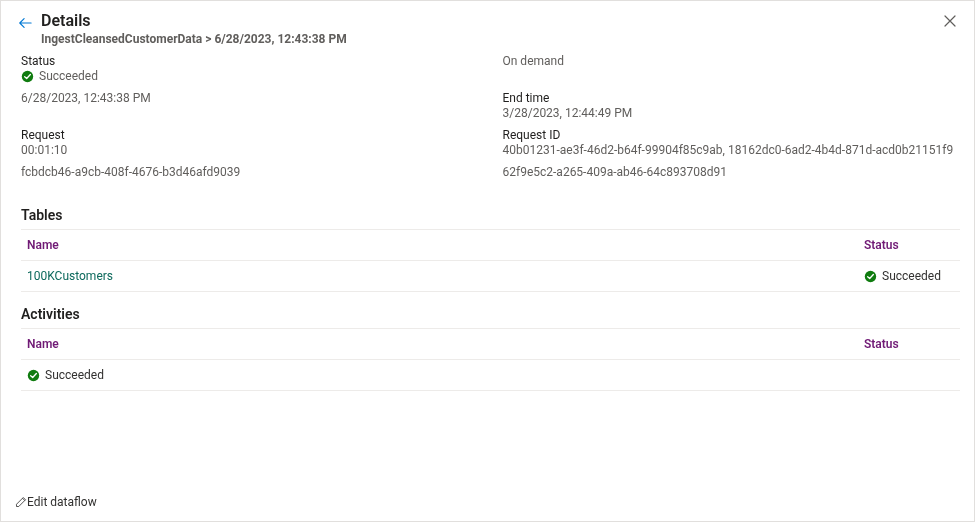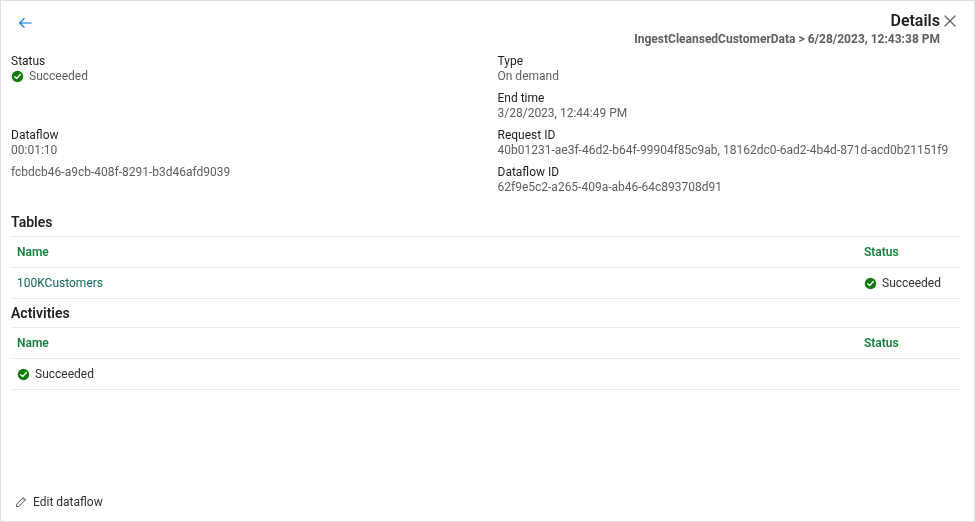--- a/index.html
+++ b/index.html
@@ -30,7 +30,7 @@
       margin-top: 2px;
       color: #0078d4;
     }
-    .title-area { flex: 1; text-align: right; }
+    .title-area { flex: 1; }
     .page-title {
       font-size: 16px;
       font-weight: 600;

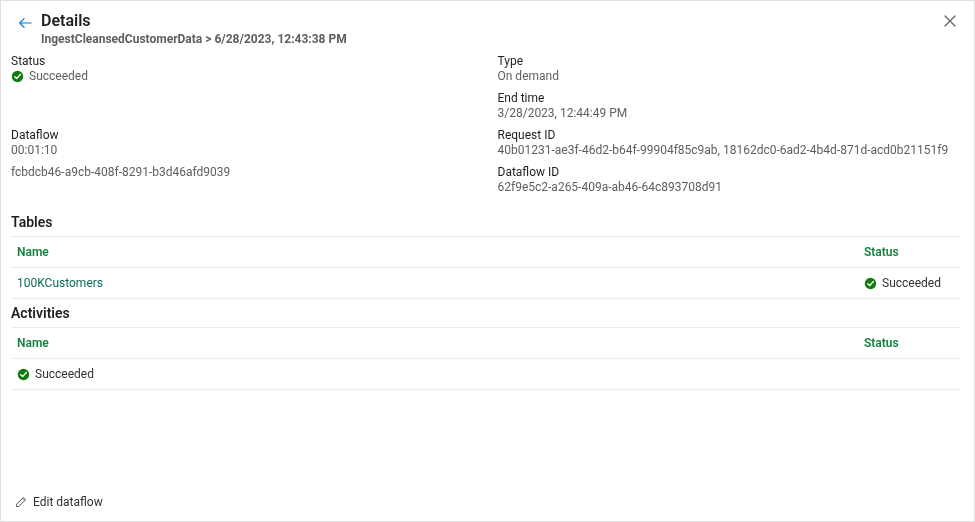--- a/index.html
+++ b/index.html
@@ -54,7 +54,7 @@
       font-size: 14px;
     }
     .content {
-      padding: 2px 14px 0 10px;
+      padding: 2px 14px 0 20px;
     }
     .metadata-grid {
       display: grid;

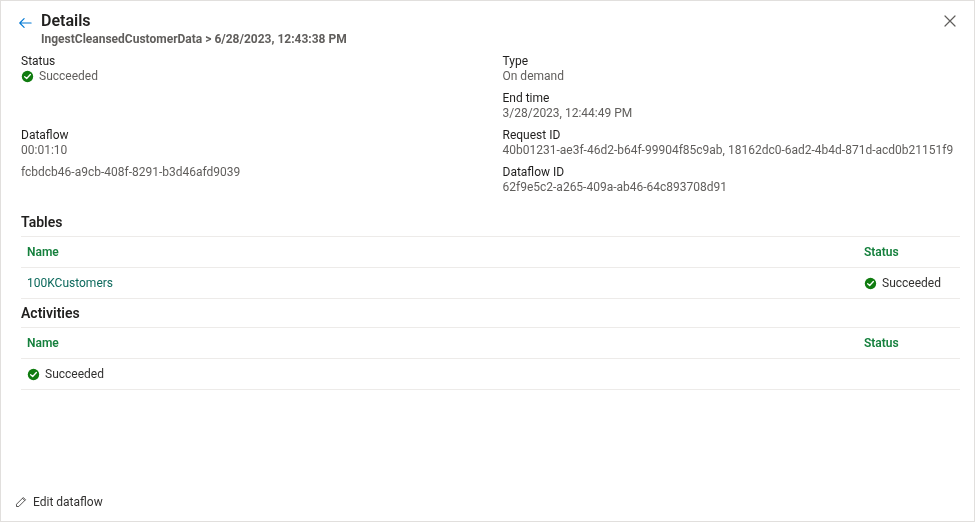--- a/index.html
+++ b/index.html
@@ -172,7 +172,6 @@
       </div>
     </div>
     <div class="field">
-      <div class="field-label">Type</div>
       <div class="field-value">On demand</div>
     </div>
 

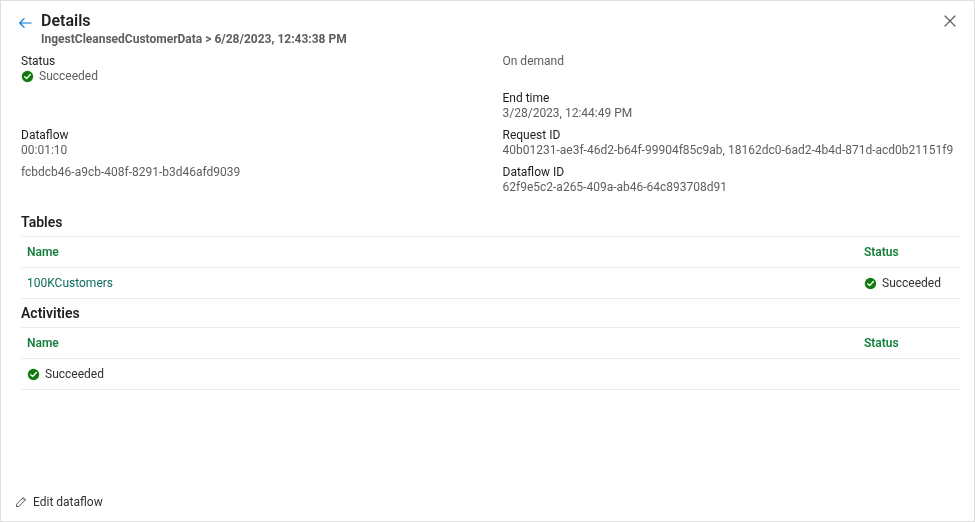--- a/index.html
+++ b/index.html
@@ -176,6 +176,7 @@
     </div>
 
     <div class="field">
+      <div class="field-value">6/28/2023, 12:43:38 PM</div>
     </div>
     <div class="field">
       <div class="field-label">End time</div>

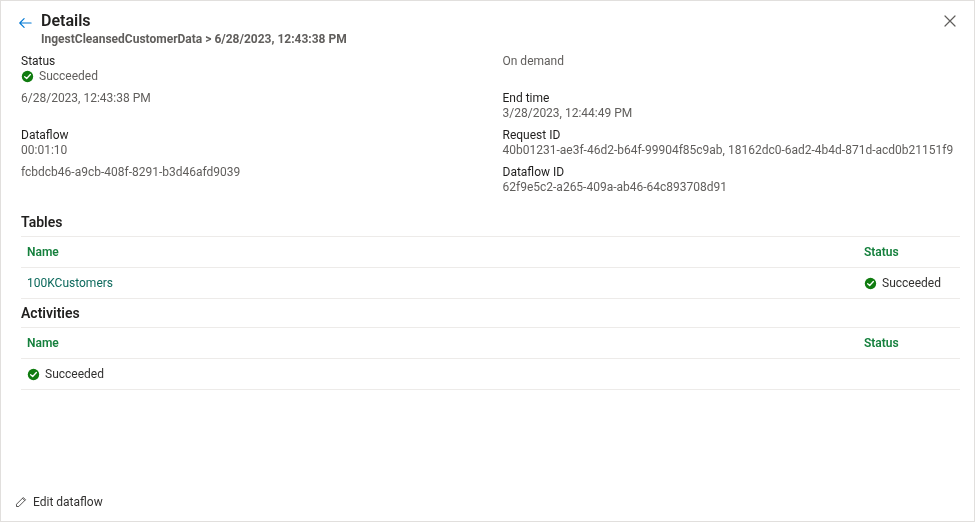--- a/index.html
+++ b/index.html
@@ -184,7 +184,7 @@
     </div>
 
     <div class="field">
-      <div class="field-label">Dataflow</div>
+      <div class="field-label">Request</div>
       <div class="field-value">00:01:10</div>
     </div>
     <div class="field">

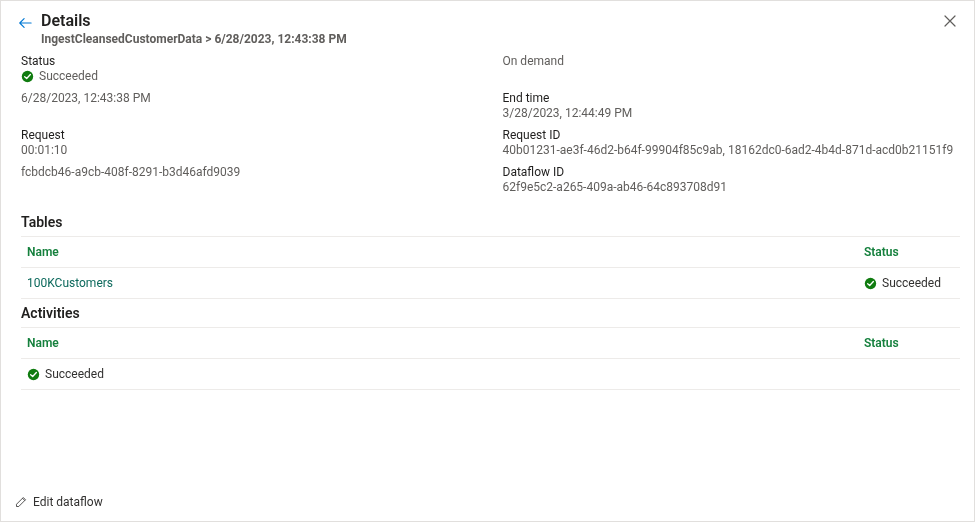--- a/index.html
+++ b/index.html
@@ -193,7 +193,7 @@
     </div>
 
     <div class="field">
-      <div class="field-value">fcbdcb46-a9cb-408f-8291-b3d46afd9039</div>
+      <div class="field-value">fcbdcb46-a9cb-408f-4676-b3d46afd9039</div>
     </div>
     <div class="field">
       <div class="field-label">Dataflow ID</div>

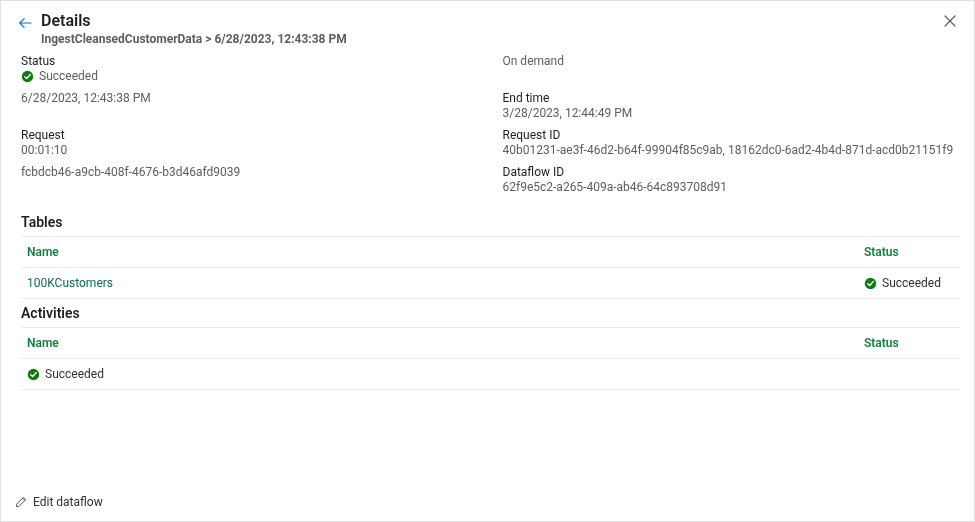--- a/index.html
+++ b/index.html
@@ -196,7 +196,6 @@
       <div class="field-value">fcbdcb46-a9cb-408f-4676-b3d46afd9039</div>
     </div>
     <div class="field">
-      <div class="field-label">Dataflow ID</div>
       <div class="field-value">62f9e5c2-a265-409a-ab46-64c893708d91</div>
     </div>
   </div>

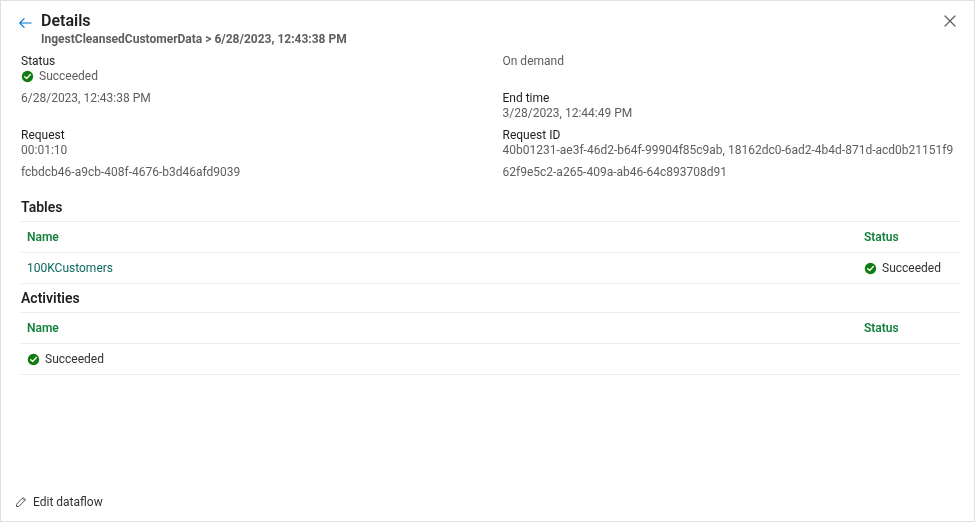--- a/index.html
+++ b/index.html
@@ -92,7 +92,7 @@
       font-size: 14px;
       font-weight: 600;
       color: #201f1e;
-      margin-top: 6px;
+      margin-top: 14px;
       margin-bottom: 6px;
     }
     .tbl {

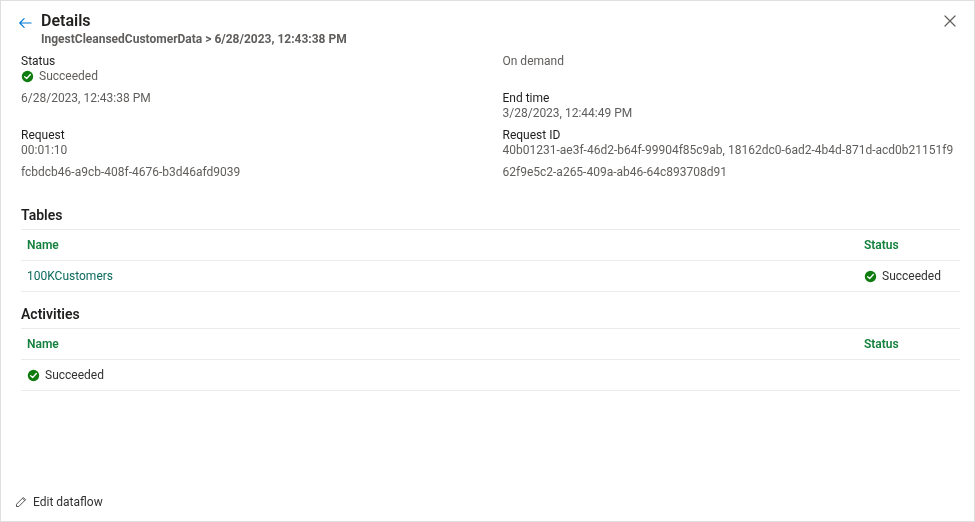--- a/index.html
+++ b/index.html
@@ -106,7 +106,7 @@
       border-bottom: 1px solid #edebe9;
       font-size: 12px;
       font-weight: 600;
-      color: #15803d;
+      color: #701a75;
     }
     .tbl-row {
       display: flex;

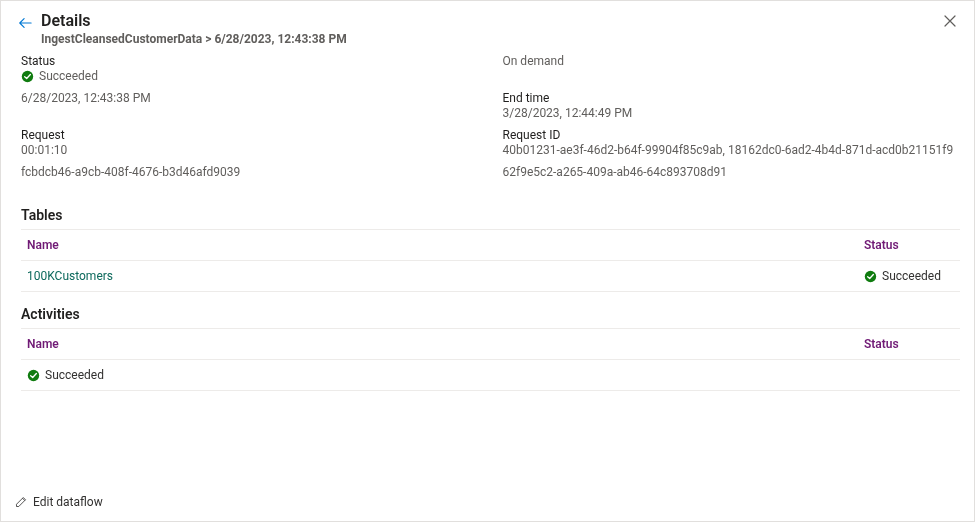--- a/index.html
+++ b/index.html
@@ -129,7 +129,6 @@
     .edit-btn {
       display: inline-flex;
       align-items: center;
-      gap: 6px;
       font-size: 12px;
       color: #323130;
       cursor: pointer;

